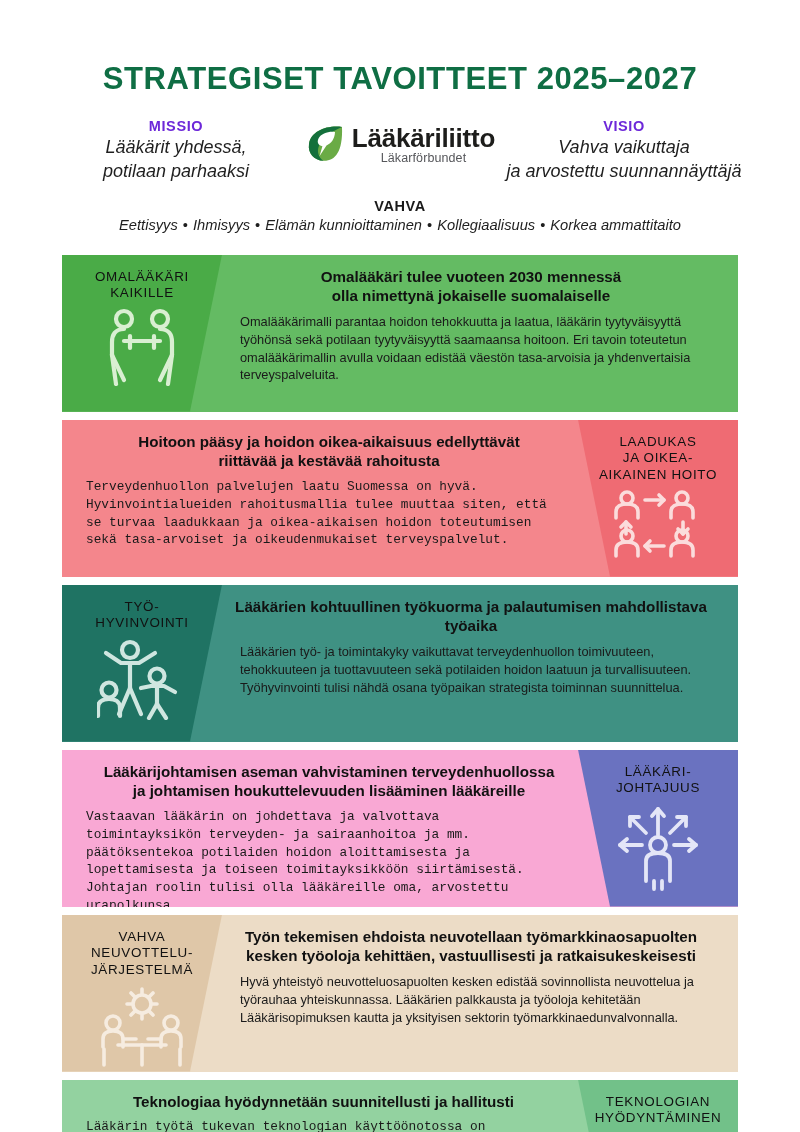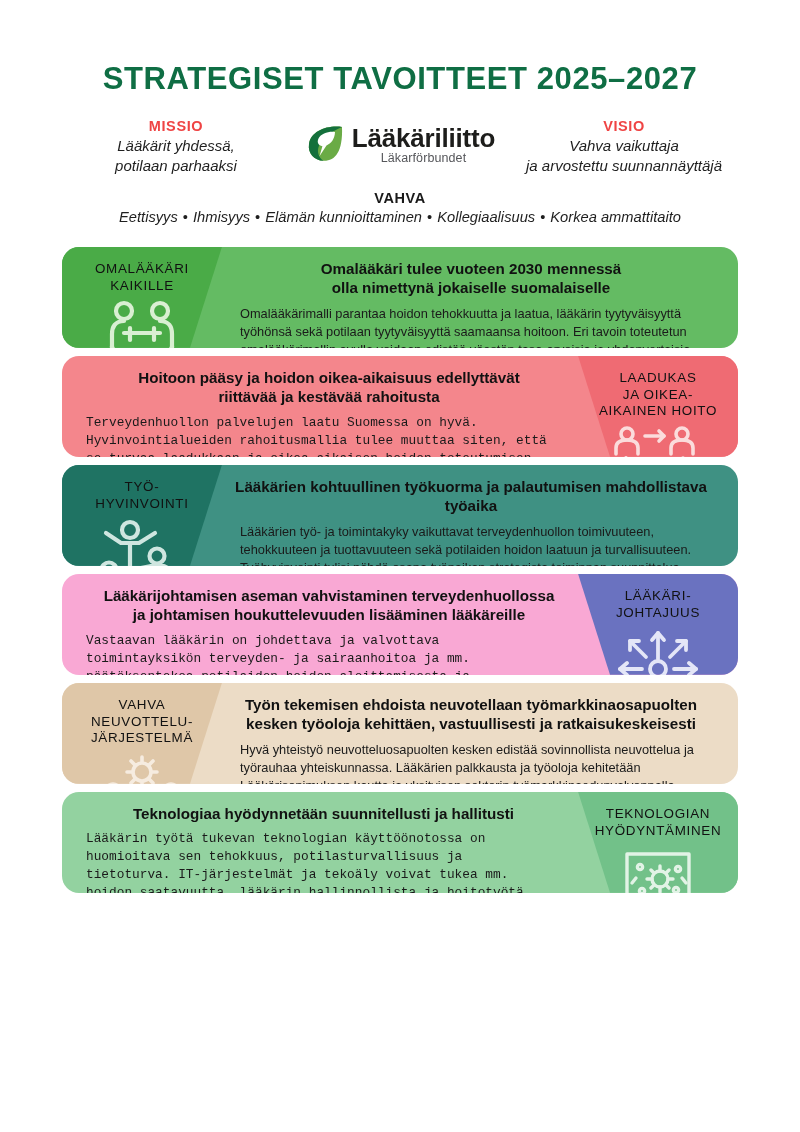--- a/index.html
+++ b/index.html
@@ -51,7 +51,7 @@
     font-size: 14.5px;
     font-weight: bold;
     letter-spacing: 0.6px;
-    color: #ef4444;
+    color: #6d28d9;
     margin: 0 0 2px 0;
   }
   .intro-text {

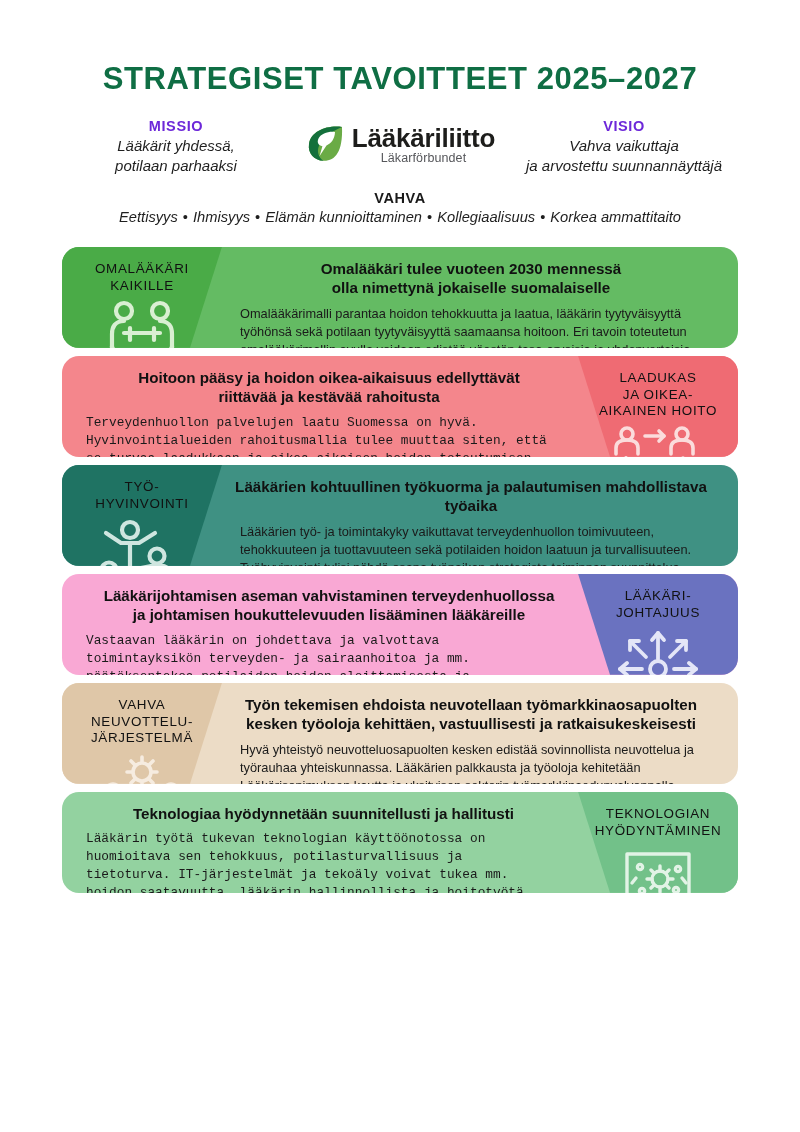--- a/index.html
+++ b/index.html
@@ -55,7 +55,7 @@
     margin: 0 0 2px 0;
   }
   .intro-text {
-    font-size: 15px;
+    font-size: 18px;
     font-style: italic;
     color: #1f1f1f;
     line-height: 1.32;

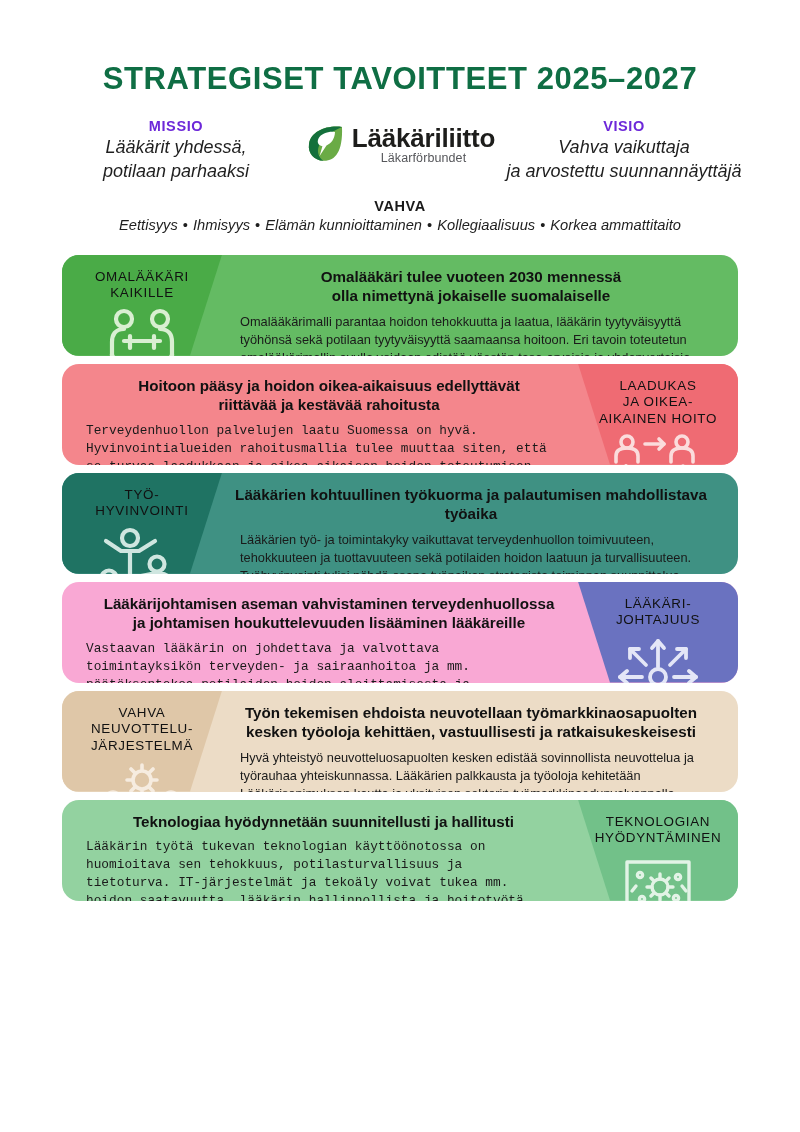--- a/index.html
+++ b/index.html
@@ -110,11 +110,10 @@
   }
   .band {
     position: relative;
-    height: 101px;
+    height: 157px;
     margin-bottom: 8px;
     overflow: hidden;
     display: flex;
-    border-radius: 17px;
   }
   .band:last-child { margin-bottom: 0; }
 

